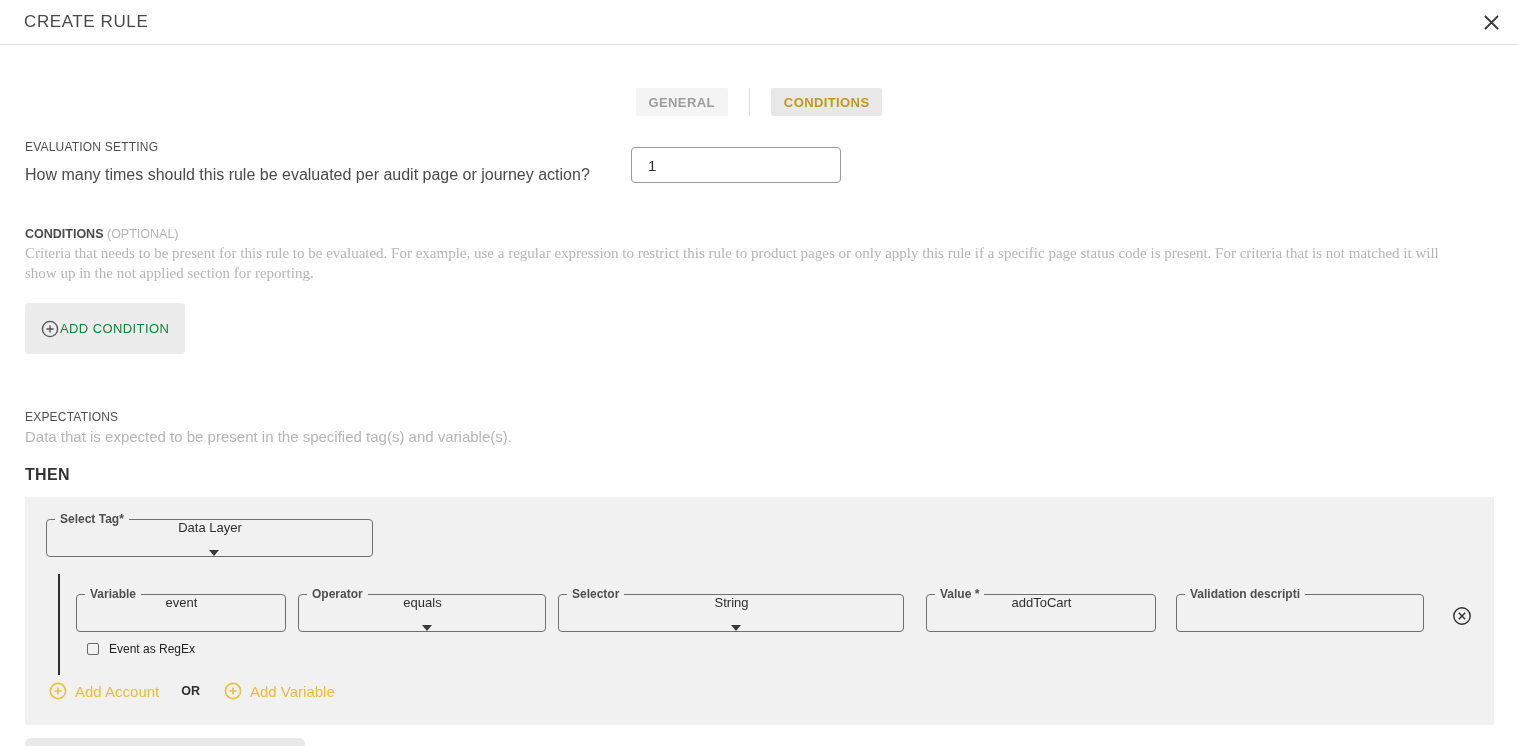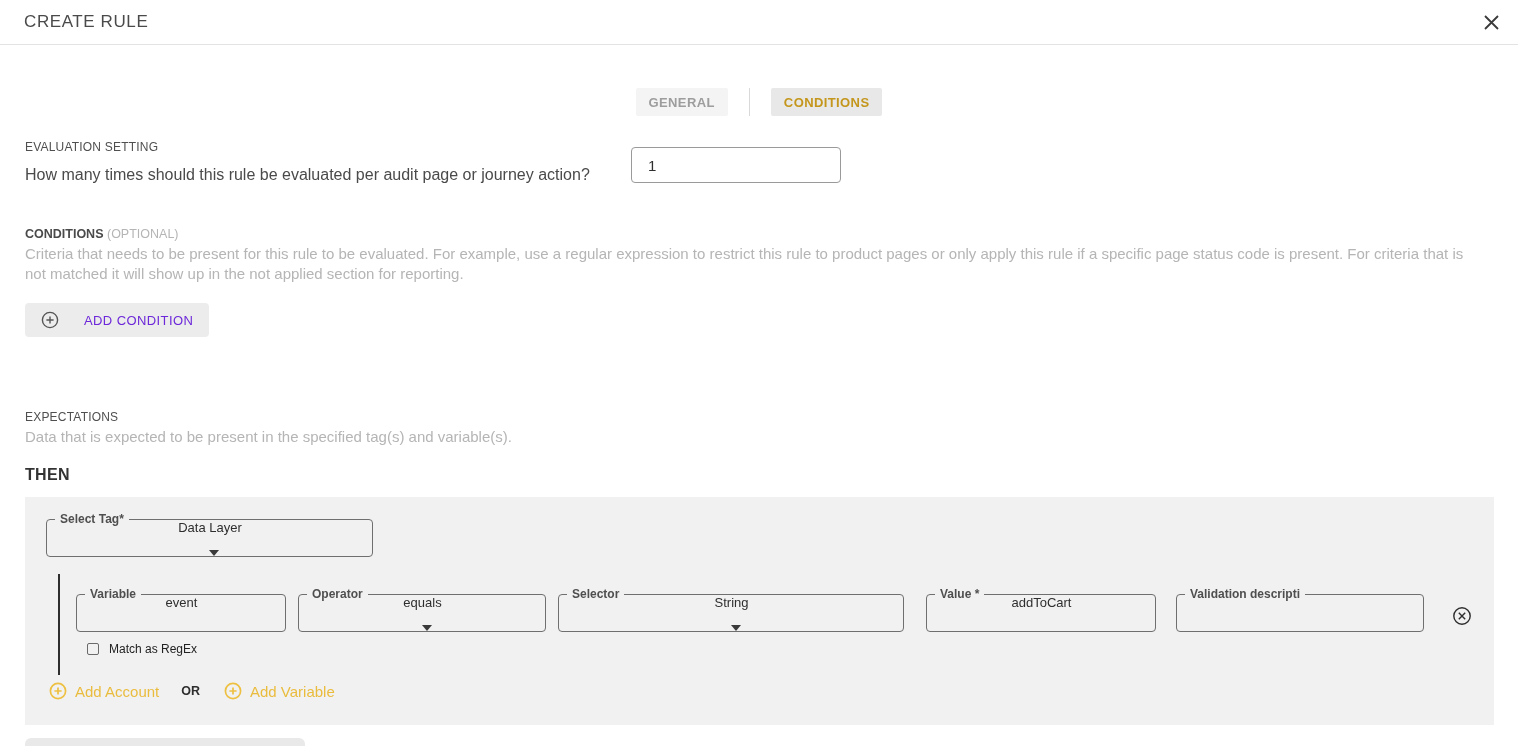--- a/index.html
+++ b/index.html
@@ -42,7 +42,7 @@
   .cond-label-row { position: absolute; left: 25px; top: 227px; font-size: 12.5px; }
   .cond-label-row .strong { color: #4a4a4a; font-weight: 600; }
   .cond-label-row .opt { color: #b5b5b5; font-weight: 400; }
-  .cond-desc { position: absolute; left: 25px; top: 244px; width: 1442px; }
+  .cond-desc { position: absolute; left: 25px; top: 244px; width: 1442px; font-family: Liberation Serif, serif; }
 
   .add-cond-btn { position: absolute; left: 25px; top: 303px; height: 34px;
          background: #ececec; border: none; border-radius: 4px; cursor: pointer;

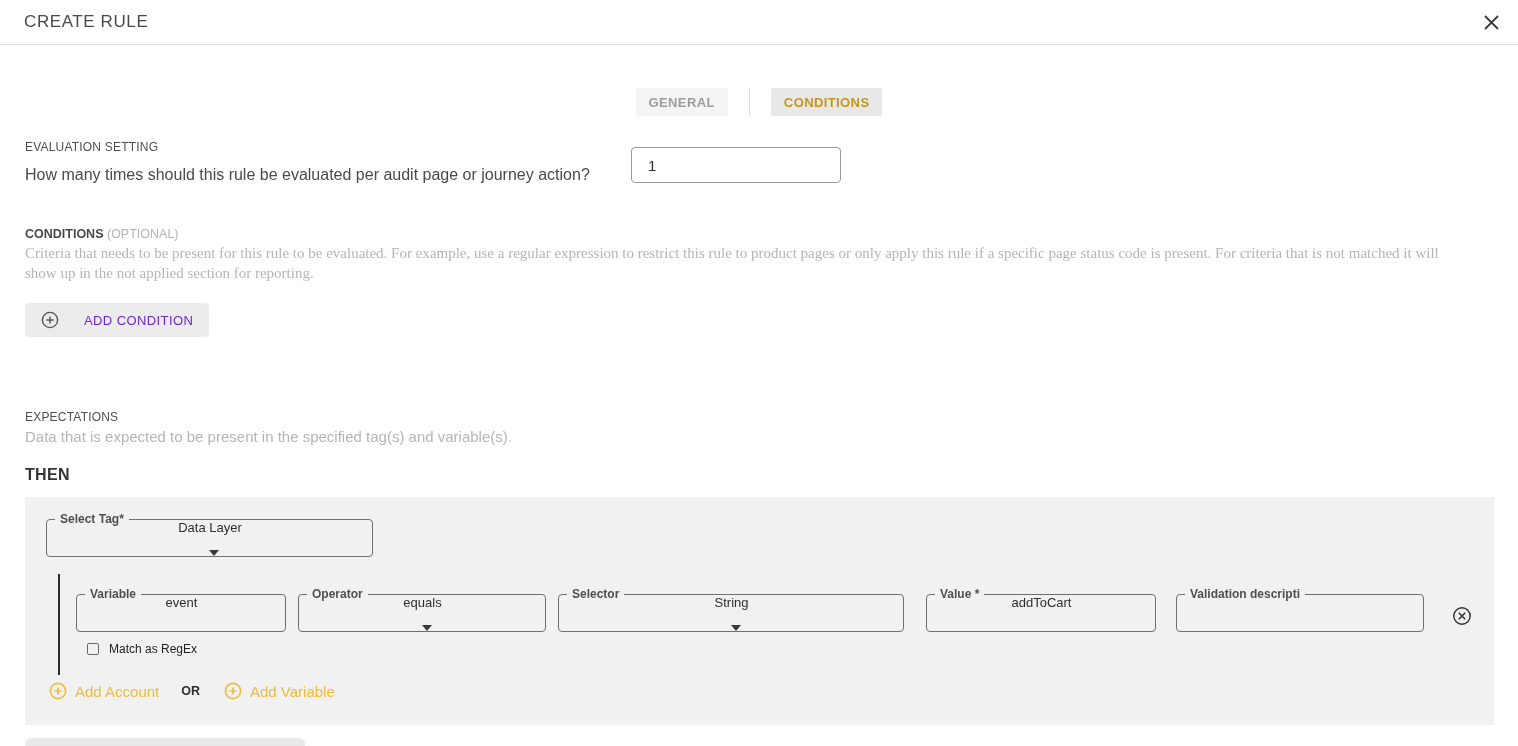--- a/index.html
+++ b/index.html
@@ -44,10 +44,10 @@
   .cond-label-row .opt { color: #b5b5b5; font-weight: 400; }
   .cond-desc { position: absolute; left: 25px; top: 244px; width: 1442px; font-family: Liberation Serif, serif; }
 
-  .add-cond-btn { position: absolute; left: 25px; top: 303px; height: 34px;
+  .add-cond-btn { position: absolute; left: 25px; top: 303px; height: 51px;
          background: #ececec; border: none; border-radius: 4px; cursor: pointer;
-         display: flex; align-items: center; gap: 25px; padding: 0 16px;
-         font-family: inherit; font-size: 13px; color: #6d28d9; letter-spacing: .4px; }
+         display: flex; align-items: center; gap: 1px; padding: 0 16px;
+         font-family: inherit; font-size: 13px; color: #15803d; letter-spacing: .4px; }
 
   .exp-desc { position: absolute; left: 25px; top: 427px; }
   .then-label { position: absolute; left: 25px; top: 466px; font-size: 16px;

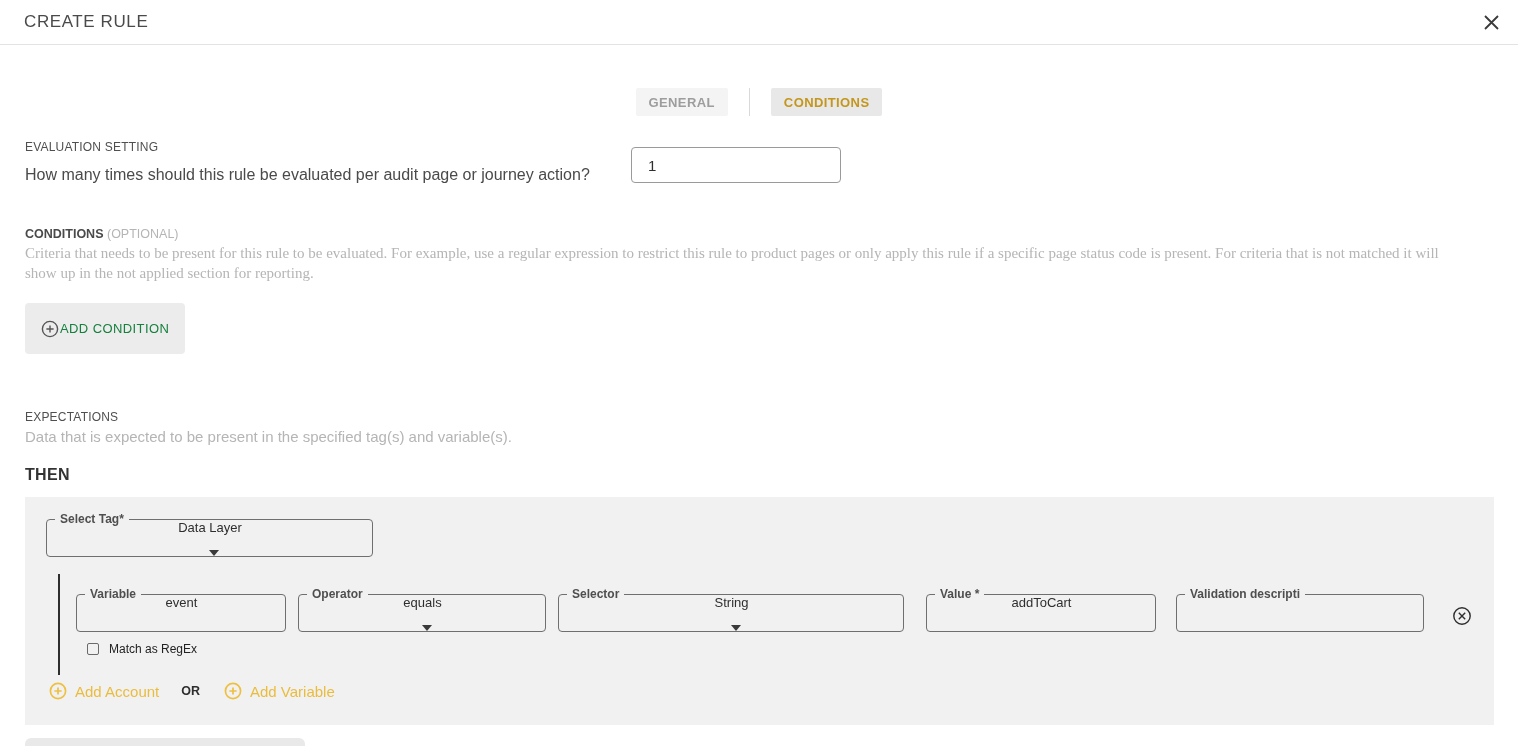--- a/index.html
+++ b/index.html
@@ -199,7 +199,7 @@
 
     <div class="regex-row">
       <div class="checkbox"></div>
-      <div class="regex-label">Match as RegEx</div>
+      <div class="regex-label">Event as RegEx</div>
     </div>
 
     <div class="links-row">

